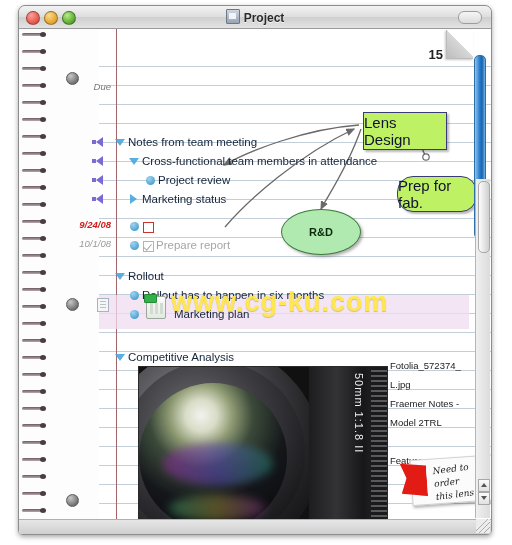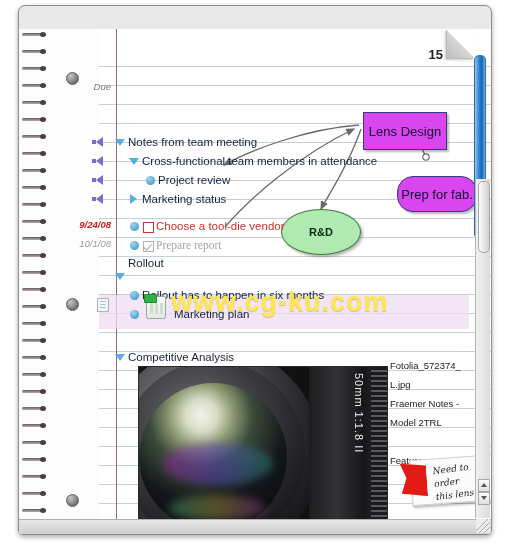--- a/index.html
+++ b/index.html
@@ -200,6 +200,15 @@
 
 <div id="window">
 
+  <div id="titlebar">
+    <div class="tl close"></div>
+    <div class="tl min"></div>
+    <div class="tl zoom"></div>
+    <div id="title-wrap">
+      <span id="doc-icon"></span><span>Project</span>
+    </div>
+    <div id="tb-pill"></div>
+  </div>
 
   <div id="page">
 

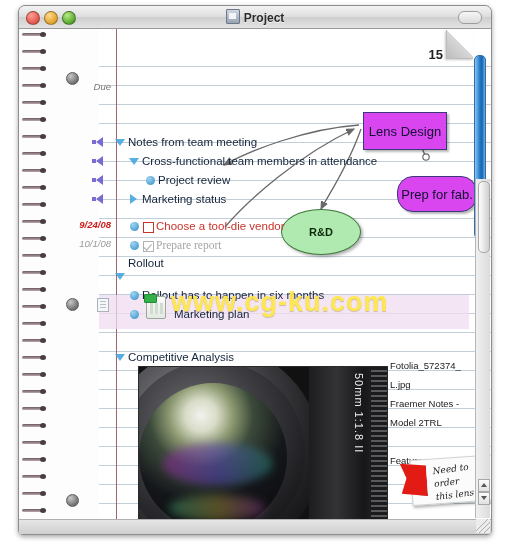--- a/index.html
+++ b/index.html
@@ -105,9 +105,9 @@
 
   
   #diagram{position:absolute;left:80px;top:0;right:0;bottom:0;pointer-events:none;}
-  .dbox{position:absolute;background:#d946ef;border:1px solid #3a3a7a;
+  .dbox{position:absolute;background:#bef264;border:1px solid #3a3a7a;
         display:flex;align-items:center;justify-content:center;
-        font-size:13px;color:#101030;box-shadow:2px 2px 2px rgba(0,0,0,.28);}
+        font-size:15px;color:#101030;box-shadow:2px 2px 2px rgba(0,0,0,.28);}
   .dell{position:absolute;background:#b0eab0;border:1px solid #3c7a3c;
          border-radius:50%;display:flex;align-items:center;justify-content:center;
          font-size:11px;font-weight:bold;color:#0c2a0c;

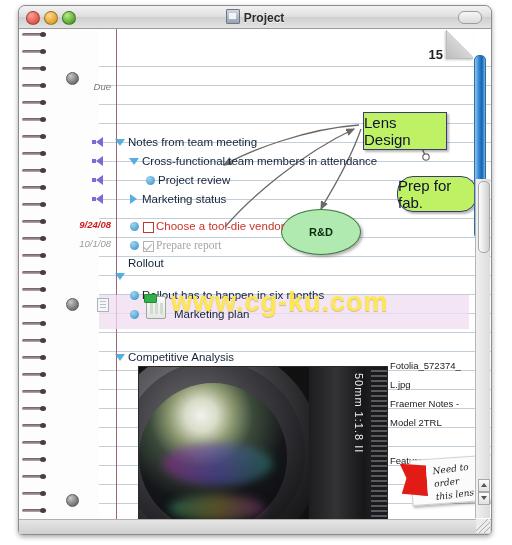--- a/index.html
+++ b/index.html
@@ -325,7 +325,6 @@
         <div class="due overdue" style="top: 190px;">9/24/08</div>
         <div class="dot" style="left: 111px; top: 193px;"></div>
         <div class="cbox" style="left: 124px; top: 193px;"></div>
-        <div class="otext red" style="left: 137px; top: 191px;">Choose a tool-die vendor</div>
         <div class="due done" style="top: 209px;">10/1/08</div>
         <div class="dot" style="left: 111px; top: 212px;"></div>
         <div class="cbox done" style="left: 124px; top: 212px;"></div>

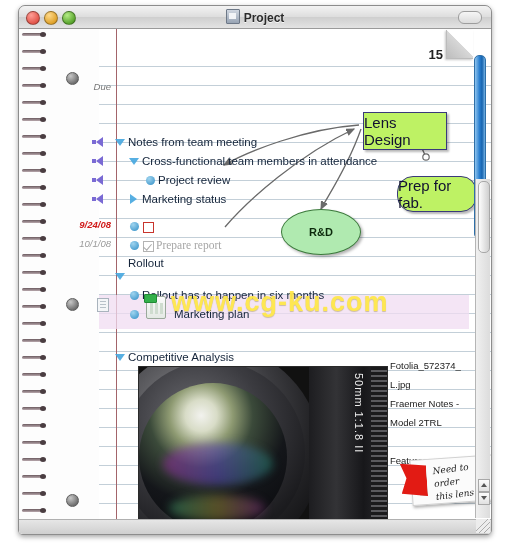--- a/index.html
+++ b/index.html
@@ -75,7 +75,7 @@
 
   .otext{position:absolute;font-size:11.5px;color:#14243a;white-space:nowrap;}
   .otext.red{color:#c8342c;}
-  .otext.gray{color:#a6a6a6;font-family:Liberation Serif, serif;}
+  .otext.gray{color:#a6a6a6;}
 
   .cbox{position:absolute;width:9px;height:9px;border:1px solid #c8342c;background:#fff;}
   .cbox.done{border-color:#b3b3b3;}

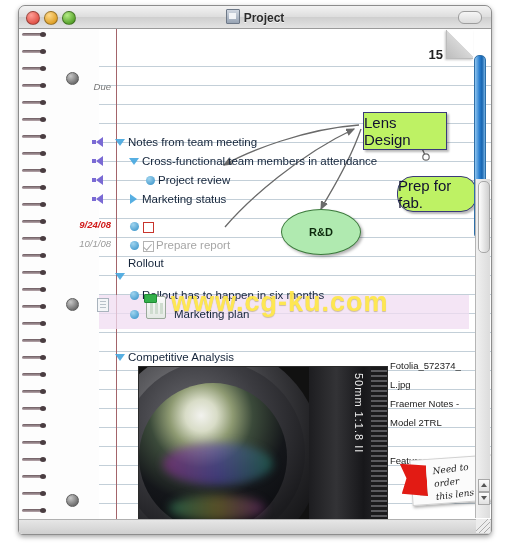--- a/index.html
+++ b/index.html
@@ -330,7 +330,7 @@
         <div class="cbox done" style="left: 124px; top: 212px;"></div>
         <div class="otext gray" style="left: 137px; top: 210px;">Prepare report</div>
         <div class="tri-d" style="left: 96px; top: 244px;"></div>
-        <div class="otext" style="left: 109px; top: 228px;">Rollout</div>
+        <div class="otext" style="left: 109px; top: 241px;">Rollout</div>
         <div class="dot" style="left: 111px; top: 262px;"></div>
         <div class="otext" style="left: 123px; top: 260px;">Rollout has to happen in six months</div>
         <div class="dot" style="left: 111px; top: 281px;"></div>

